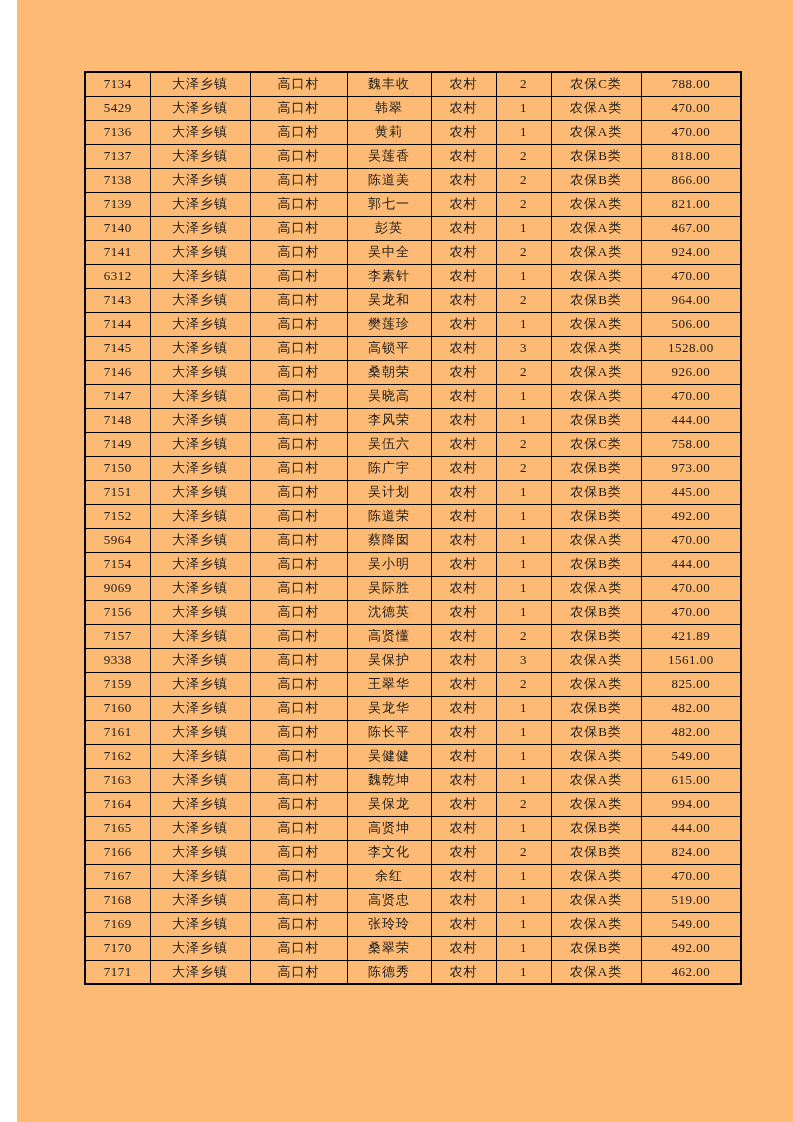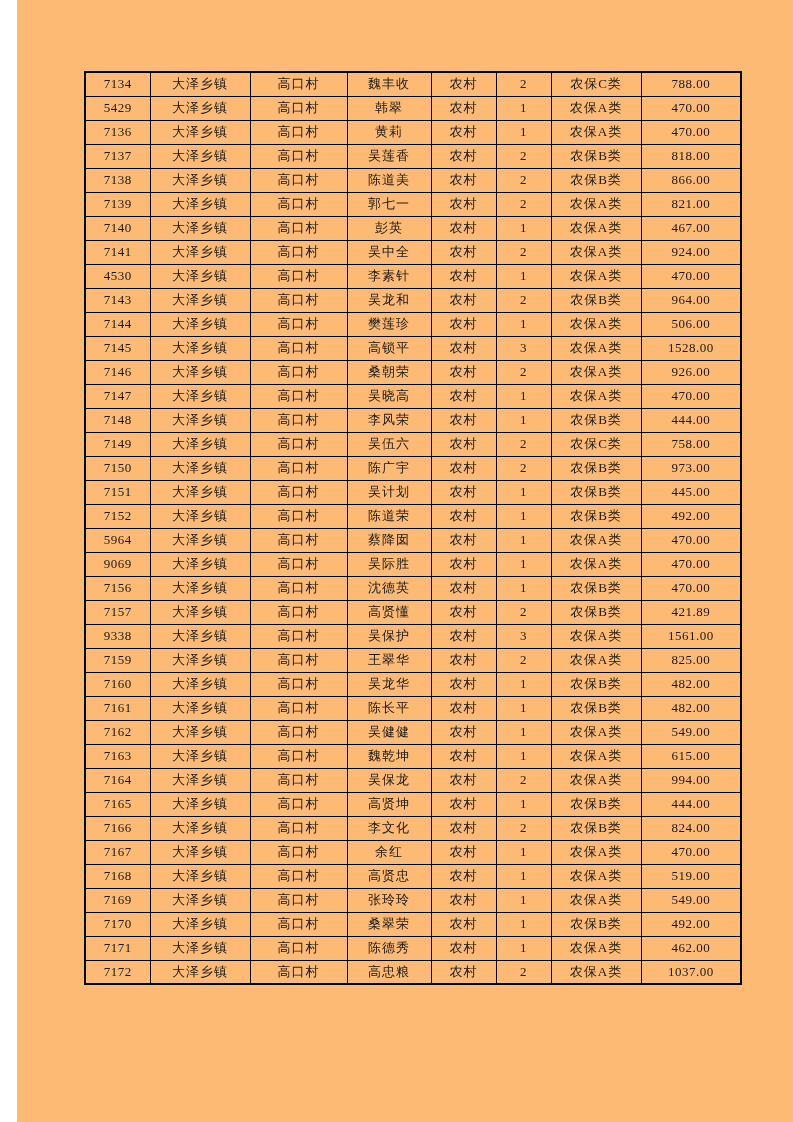--- a/index.html
+++ b/index.html
@@ -140,7 +140,7 @@
           <td class="num">924.00</td>
         </tr>
         <tr>
-          <td class="num">4530</td>
+          <td class="num">6312</td>
           <td>大泽乡镇</td>
           <td>高口村</td>
           <td>李素针</td>

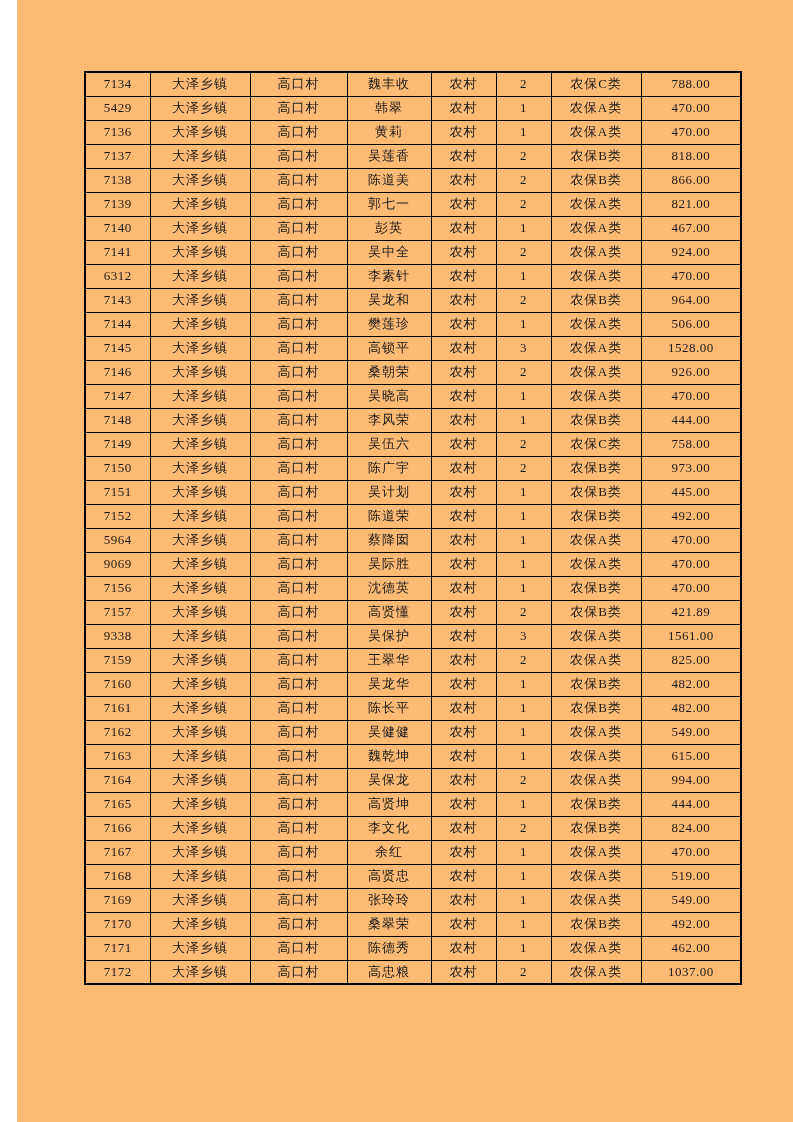--- a/index.html
+++ b/index.html
@@ -260,6 +260,16 @@
           <td class="num">470.00</td>
         </tr>
         <tr>
+          <td class="num">7154</td>
+          <td>大泽乡镇</td>
+          <td>高口村</td>
+          <td>吴小明</td>
+          <td>农村</td>
+          <td class="num">1</td>
+          <td>农保B类</td>
+          <td class="num">444.00</td>
+        </tr>
+        <tr>
           <td class="num">9069</td>
           <td>大泽乡镇</td>
           <td>高口村</td>

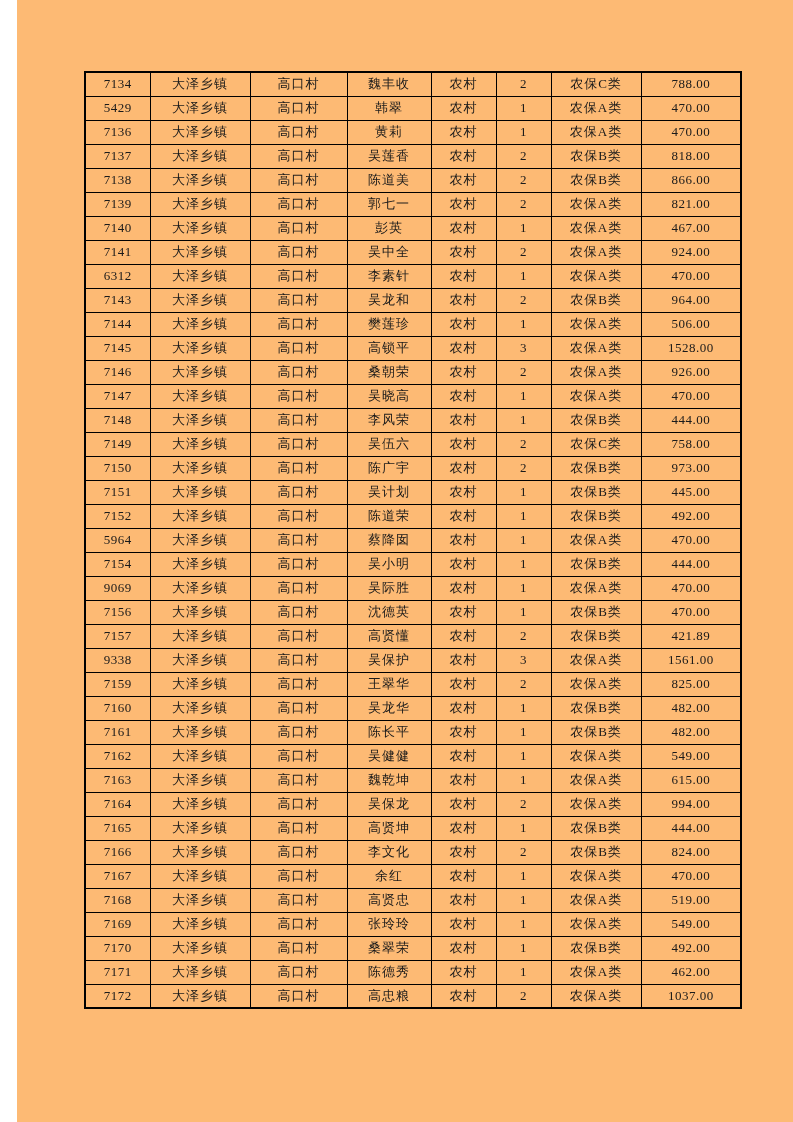--- a/index.html
+++ b/index.html
@@ -439,16 +439,6 @@
           <td>农保A类</td>
           <td class="num">462.00</td>
         </tr>
-        <tr>
-          <td class="num">7172</td>
-          <td>大泽乡镇</td>
-          <td>高口村</td>
-          <td>高忠粮</td>
-          <td>农村</td>
-          <td class="num">2</td>
-          <td>农保A类</td>
-          <td class="num">1037.00</td>
-        </tr>
       </tbody>
   </table>
 </div>

